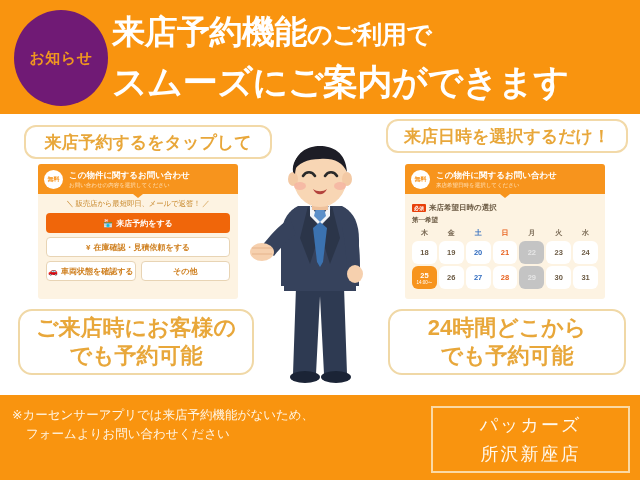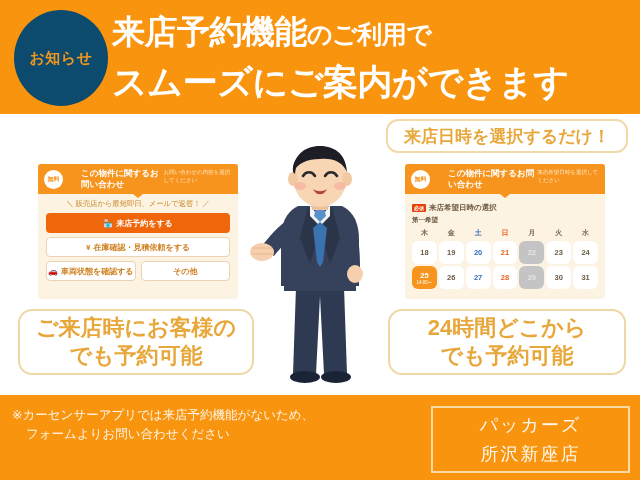--- a/index.html
+++ b/index.html
@@ -17,7 +17,7 @@
   }
   .notice-badge{
     position:absolute;left:14px;top:10px;width:94px;height:96px;
-    background:#0c4a6e;border-radius:50%;
+    background:#701a75;border-radius:50%;
     display:flex;align-items:center;justify-content:center;
   }
   .notice-badge span{

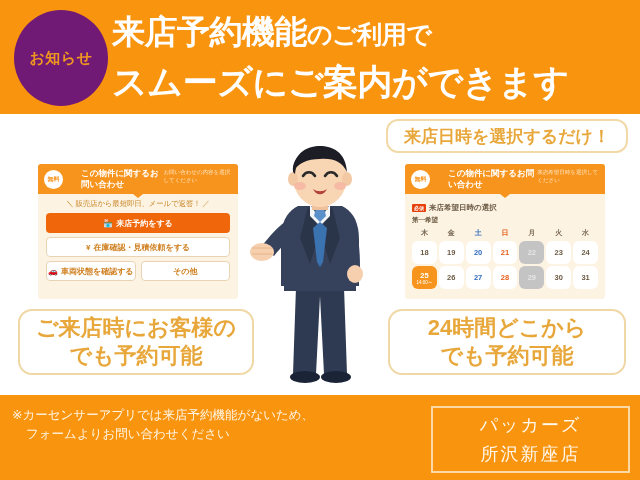--- a/index.html
+++ b/index.html
@@ -156,6 +156,7 @@
 
   <div class="middle">
 
+    <div class="pill pill-left">来店予約するをタップして</div>
     <div class="pill pill-right">来店日時を選択するだけ！</div>
 
     <div class="card card-left">

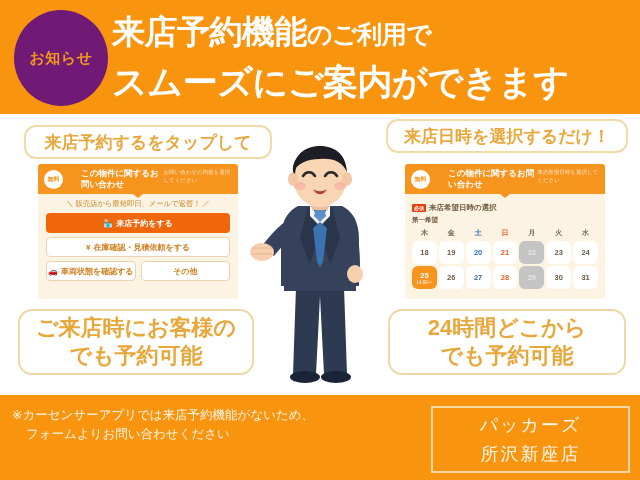--- a/index.html
+++ b/index.html
@@ -59,7 +59,7 @@
     display:flex;align-items:center;justify-content:center;
     color:#f7941d;font-size:6px;font-weight:bold;margin-right:6px;
   }
-  .card-head-txt{display:flex;flex-direction:row;justify-content:space-between;margin-left:12px;}
+  .card-head-txt{display:flex;flex-direction:column;justify-content:space-between;}
   .card-head-t1{color:#ffffff;font-size:8.5px;font-weight:bold;line-height:11px;}
   .card-head-t2{color:#ffe3bd;font-size:5.5px;line-height:8px;}
 

